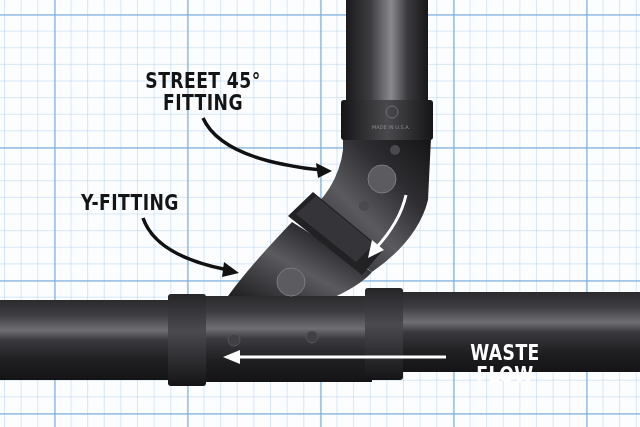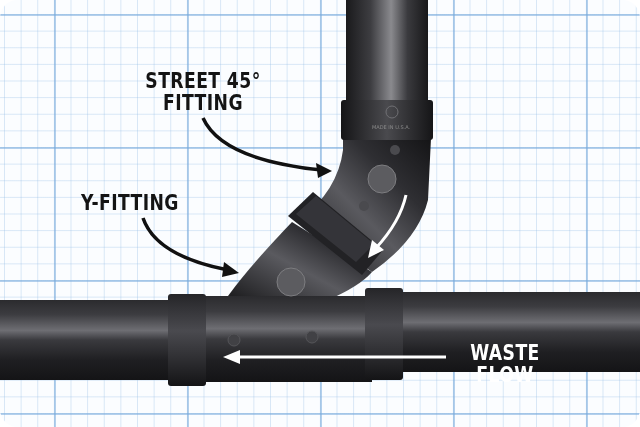--- a/index.html
+++ b/index.html
@@ -13,7 +13,6 @@
       linear-gradient(to bottom, rgba(150,190,230,0.35) 0, rgba(150,190,230,0.35) 1px, transparent 1px);
     background-size: 133px 133px, 133px 133px, 16.625px 16.625px, 16.625px 16.625px;
     background-position: 54px 14px, 54px 14px, 4px 14px, 4px 14px;
-    border-radius: 18px;
   }
   svg.scene { position:absolute; left:0; top:0; }
   .label { position:absolute; font-family:"DejaVu Sans", sans-serif; font-weight:bold;

